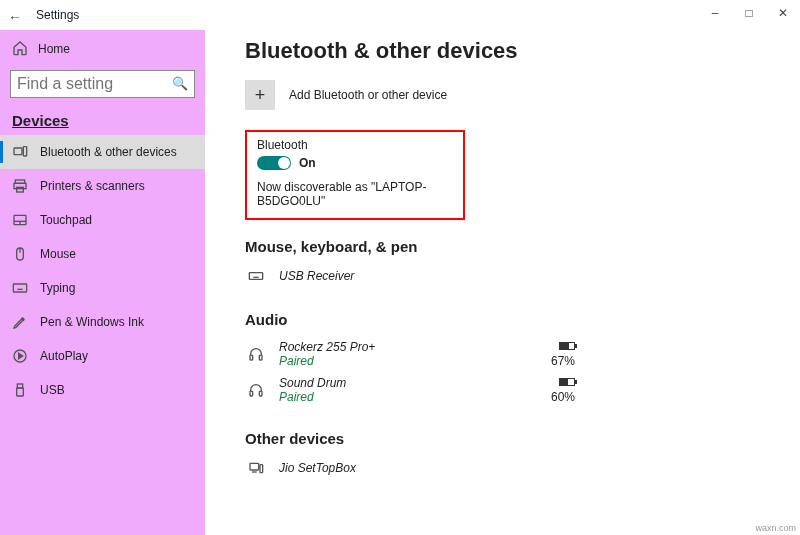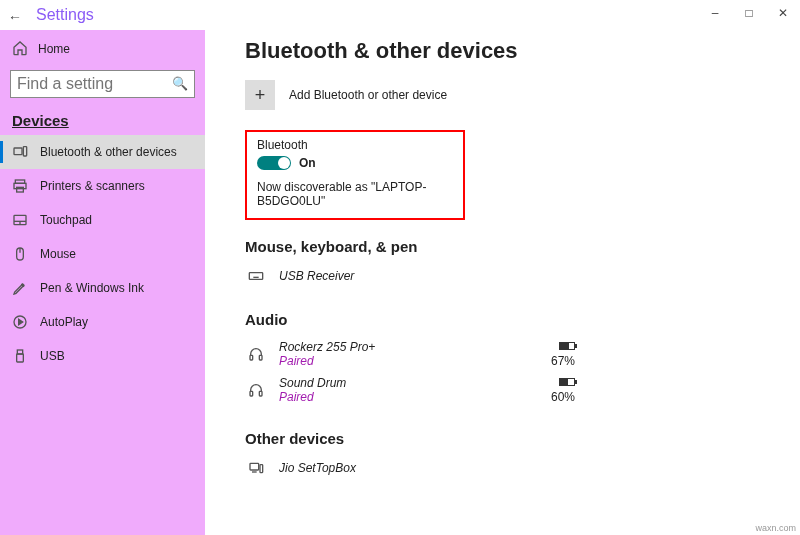--- a/index.html
+++ b/index.html
@@ -6,7 +6,7 @@
   body { background: #fff; width: 800px; height: 535px; overflow: hidden; font-size: 12px; color: #222; position: relative; }
   .titlebar { height: 30px; display: flex; align-items: center; padding-left: 8px; }
   .titlebar .back { width: 28px; font-size: 14px; color: #444; }
-  .titlebar .title { font-size: 16px; color: #8b5cf6; text-align: right; }
+  .titlebar .title { font-size: 12px; color: #0f172a; text-align: right; }
   .win-controls { position: absolute; right: 0; top: 0; display: flex; }
   .win-btn { width: 34px; height: 26px; display: flex; align-items: center; justify-content: center; font-size: 12px; color: #444; }
   .container { display: flex; height: calc(100% - 30px); }

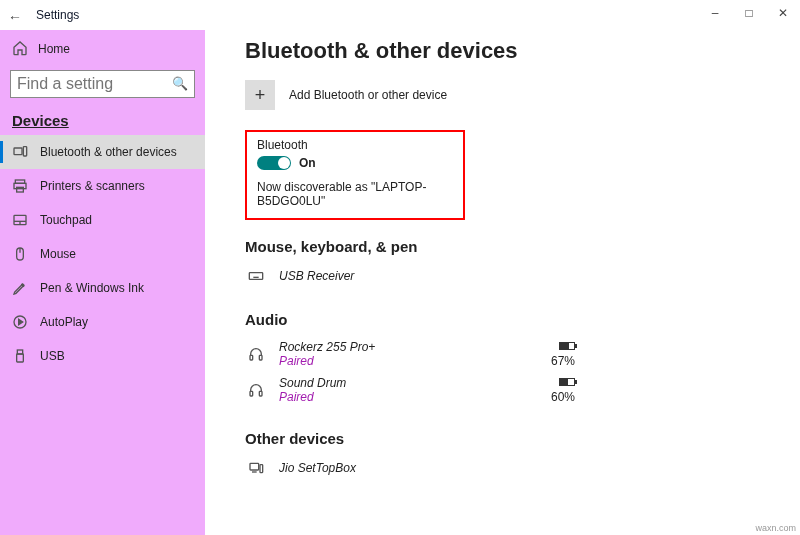--- a/index.html
+++ b/index.html
@@ -118,6 +118,19 @@
       <li>
         <span class="icon">
             <svg viewBox="0 0 24 24" fill="none" stroke="currentColor" stroke-width="2">
+              <rect x="2" y="6" width="20" height="12" rx="1"></rect>
+              <line x1="6" y1="10" x2="6" y2="10"></line>
+              <line x1="10" y1="10" x2="10" y2="10"></line>
+              <line x1="14" y1="10" x2="14" y2="10"></line>
+              <line x1="18" y1="10" x2="18" y2="10"></line>
+              <line x1="8" y1="14" x2="16" y2="14"></line>
+            </svg>
+          </span>
+        <span>Typing</span>
+      </li>
+      <li>
+        <span class="icon">
+            <svg viewBox="0 0 24 24" fill="none" stroke="currentColor" stroke-width="2">
               <path d="M3 21l3-1 12-12-2-2L4 18z"></path>
               <path d="M14 6l4 4"></path>
             </svg>

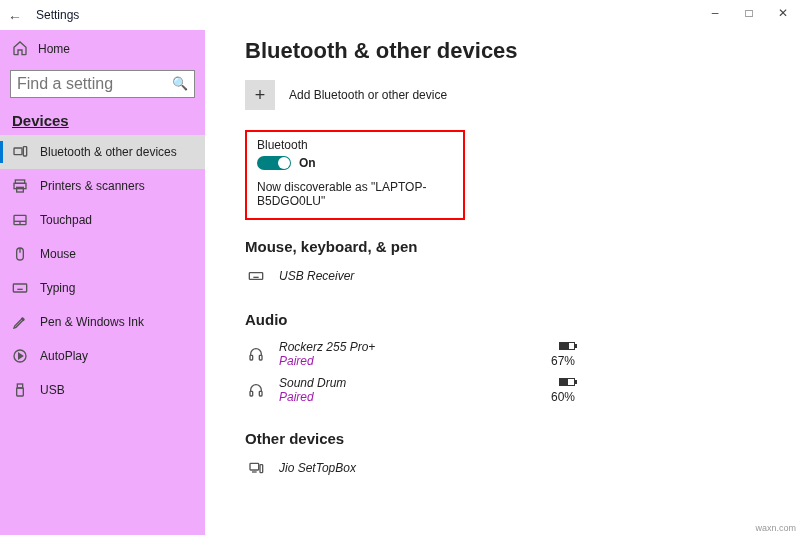--- a/index.html
+++ b/index.html
@@ -37,7 +37,7 @@
   .dev-ico { width: 18px; height: 18px; margin-right: 14px; color: #555; display:flex; align-items:center; justify-content:center; font-size:15px; margin-left:2px; }
   .dev-text { flex: 1; font-style: italic; }
   .dev-name { font-size: 12px; }
-  .dev-status { font-size: 12px; color: #a21caf; }
+  .dev-status { font-size: 12px; color: #15803d; }
   .dev-batt { font-size: 12px; text-align: right; }
   .batt-icon { display:inline-block; width:16px; height:8px; border:1px solid #333; position:relative; margin-bottom:1px;}
   .batt-icon::after { content:""; position:absolute; right:-3px; top:1px; width:2px; height:4px; background:#333; }

